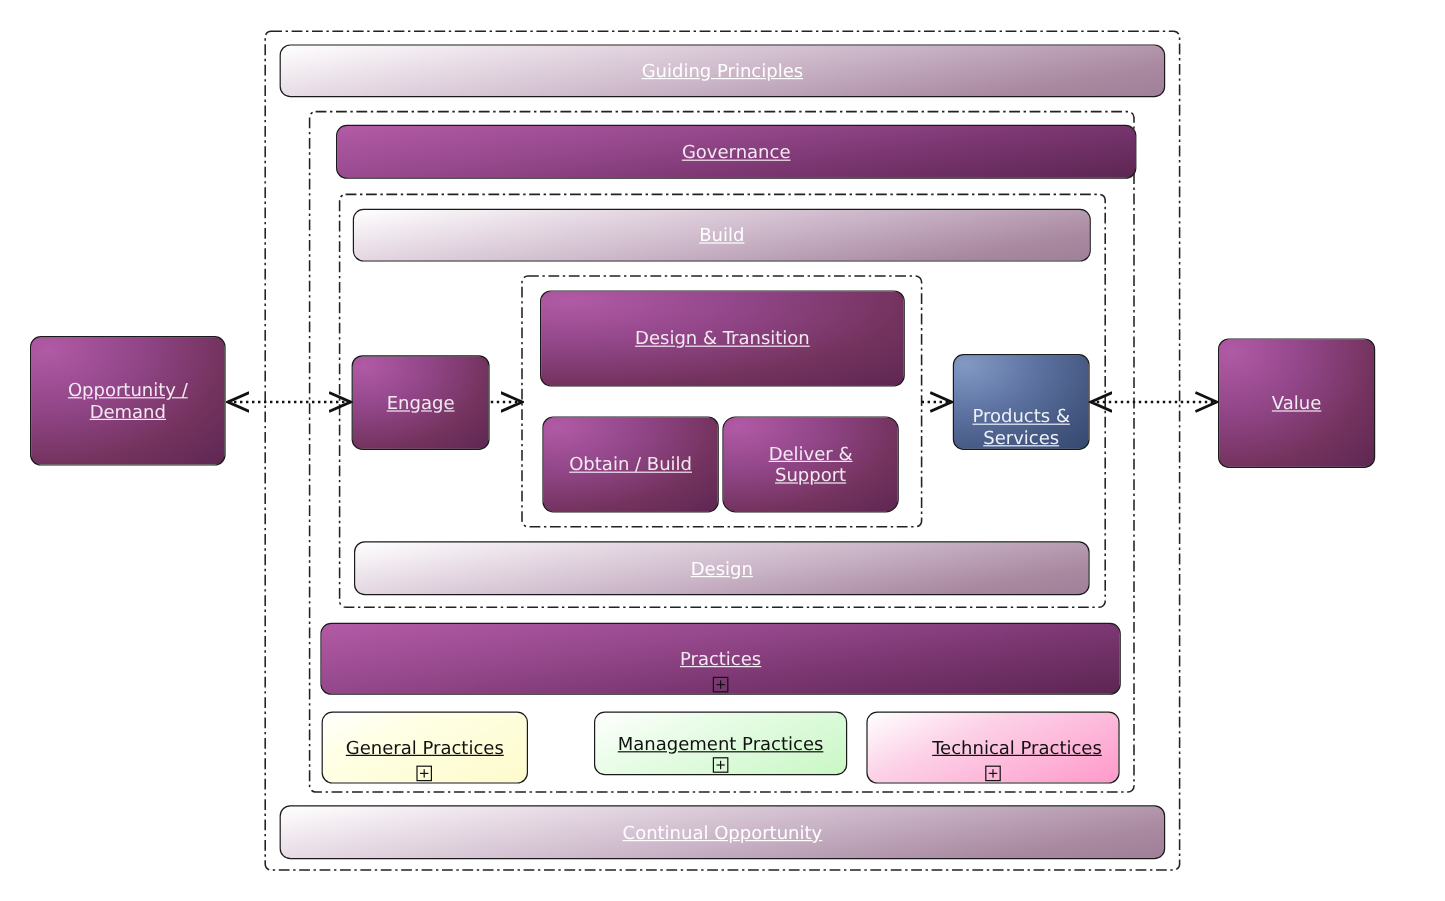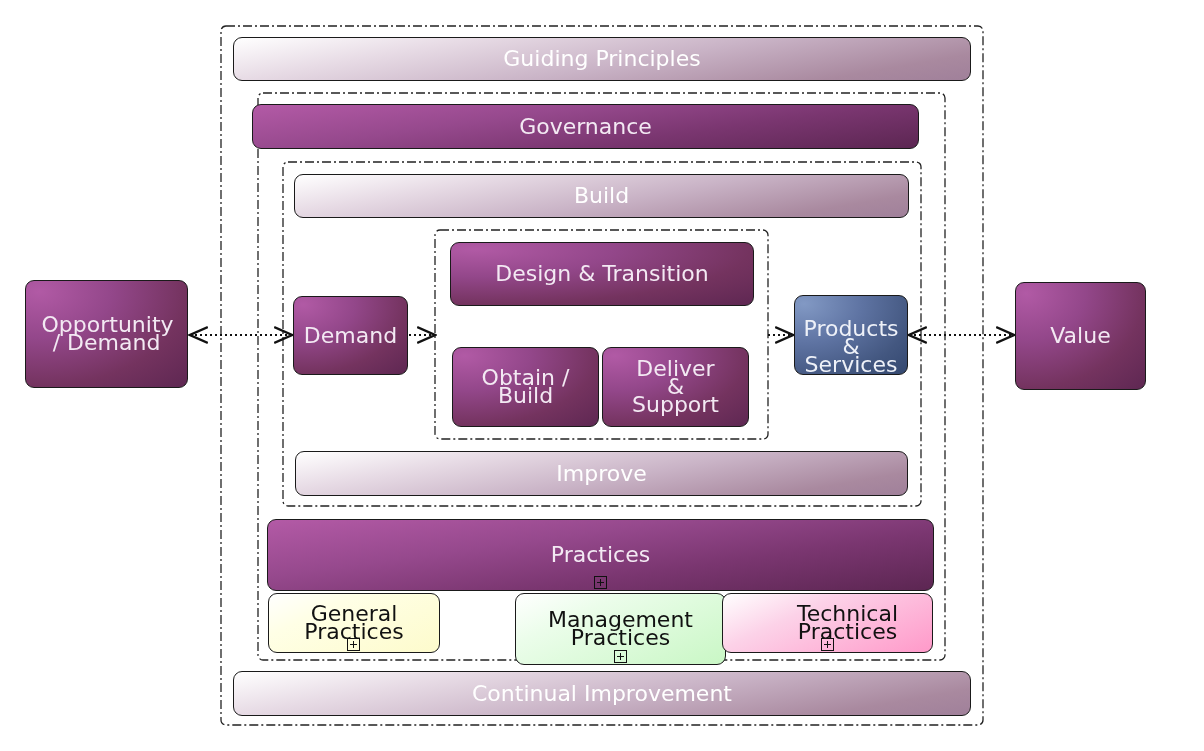--- a/index.html
+++ b/index.html
@@ -7,7 +7,7 @@
          font-family:"DejaVu Sans", "Liberation Sans", sans-serif; }
   .box { position:absolute; box-sizing:border-box; border:1.3px solid #1a1a1a; border-radius:9px;
          display:flex; align-items:center; justify-content:center; text-align:center;
-         font-size:22px; line-height:18px; }
+         font-size:15px; line-height:18px;text-decoration:underline; }
   .dark { color:#f3e9f3;
           background: radial-gradient(ellipse at 8% 10%, #b15aa5 0%, #93478a 35%, #74335f 70%, #5e2752 100%); }
   .dark-wide { color:#f3e9f3;

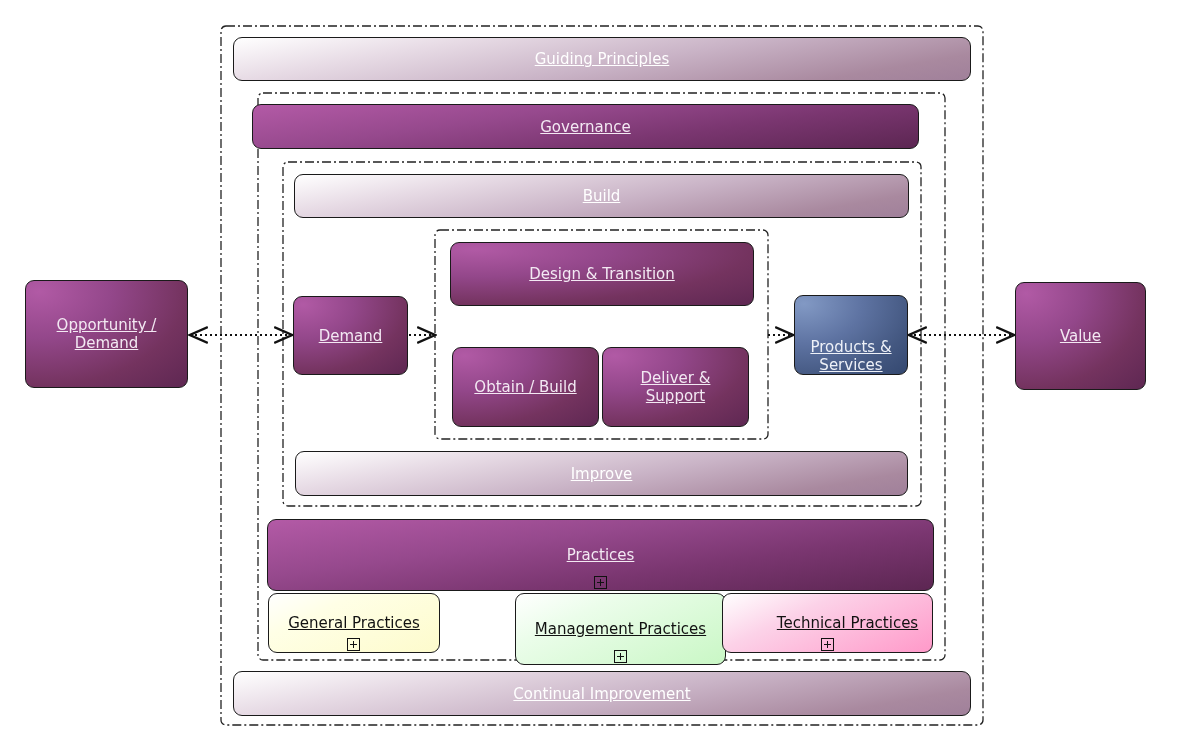--- a/index.html
+++ b/index.html
@@ -51,7 +51,7 @@
   <span class="label">Guiding Principles</span>
 </div>
 
-<div class="box dark-wide" style="left:252px;top:104px;width:667px;height:45px;">
+<div class="box dark-wide" style="left:280px;top:104px;width:667px;height:45px;">
   <span class="label">Governance</span>
 </div>
 

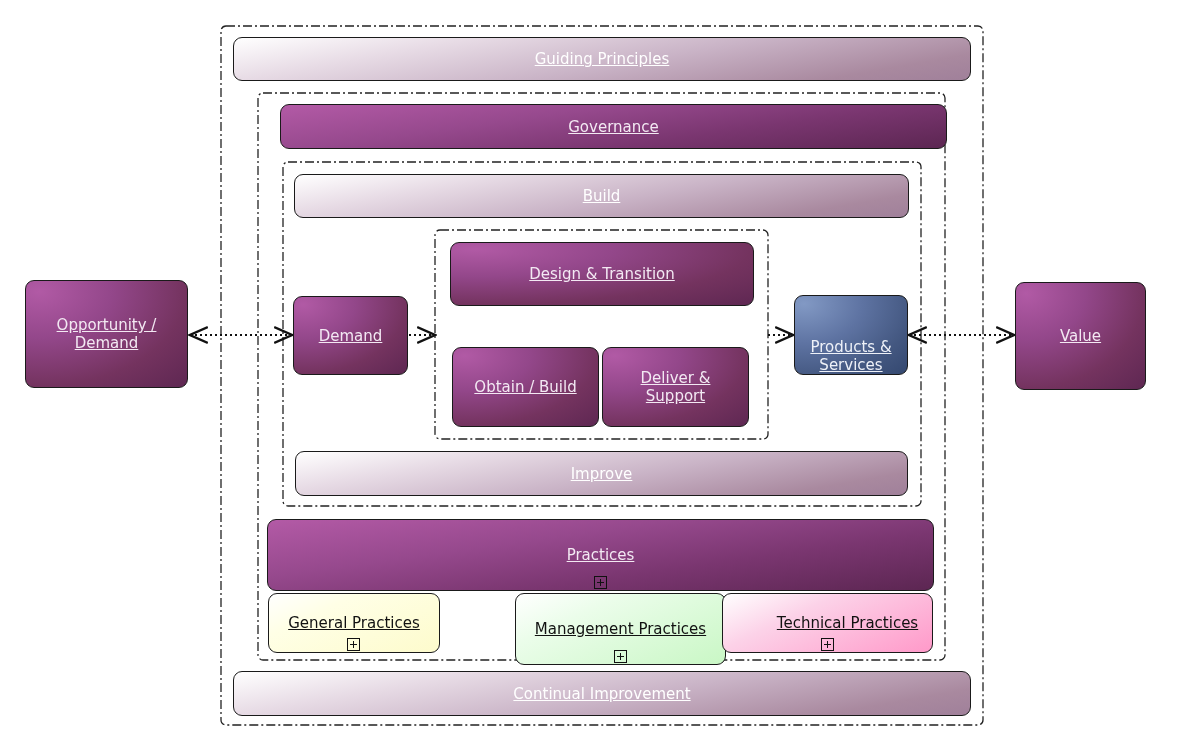--- a/index.html
+++ b/index.html
@@ -67,7 +67,7 @@
   <span class="label">Demand</span>
 </div>
 
-<div class="box dark" style="left:450px;top:242px;width:304px;height:64px;">
+<div class="box dark" style="left:450px;top:242px;width:304px;height:80px;">
   <span class="label">Design &amp; Transition</span>
 </div>
 

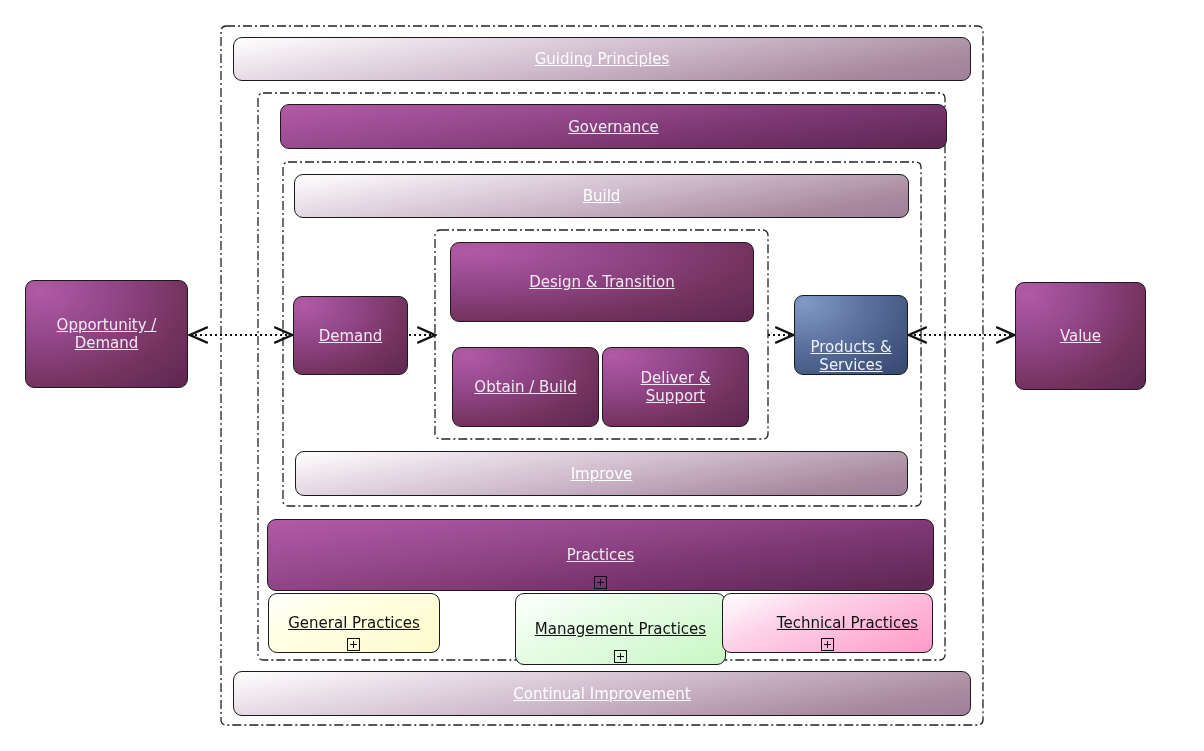--- a/index.html
+++ b/index.html
@@ -64,7 +64,7 @@
 </div>
 
 <div class="box dark" style="left:293px;top:296px;width:115px;height:79px;">
-  <span class="label">Demand</span>
+  <span class="label">Engage</span>
 </div>
 
 <div class="box dark" style="left:450px;top:242px;width:304px;height:80px;">

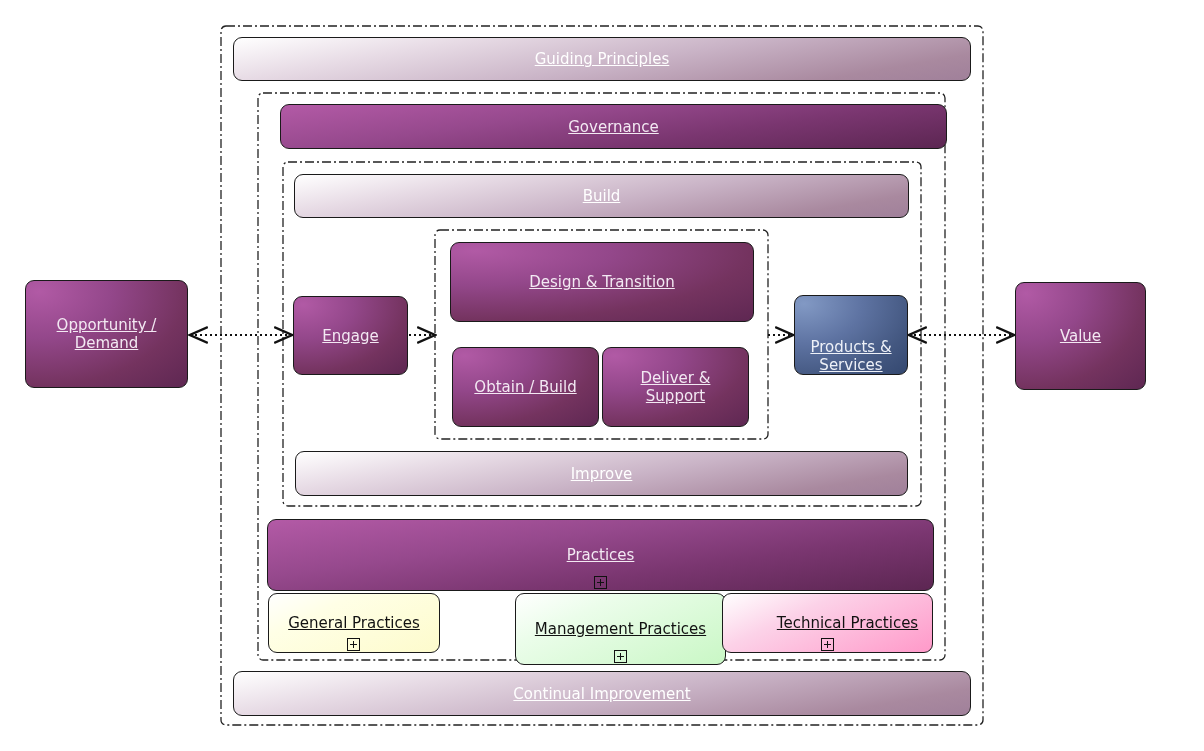--- a/index.html
+++ b/index.html
@@ -75,7 +75,7 @@
   <span class="label">Obtain / Build</span>
 </div>
 
-<div class="box dark" style="left:602px;top:347px;width:147px;height:80px;">
+<div class="box dark" style="left:602px;top:347px;width:147px;height:80px;border-radius:11px;">
   <span class="label" style="width:90px;">Deliver &amp; Support</span>
 </div>
 

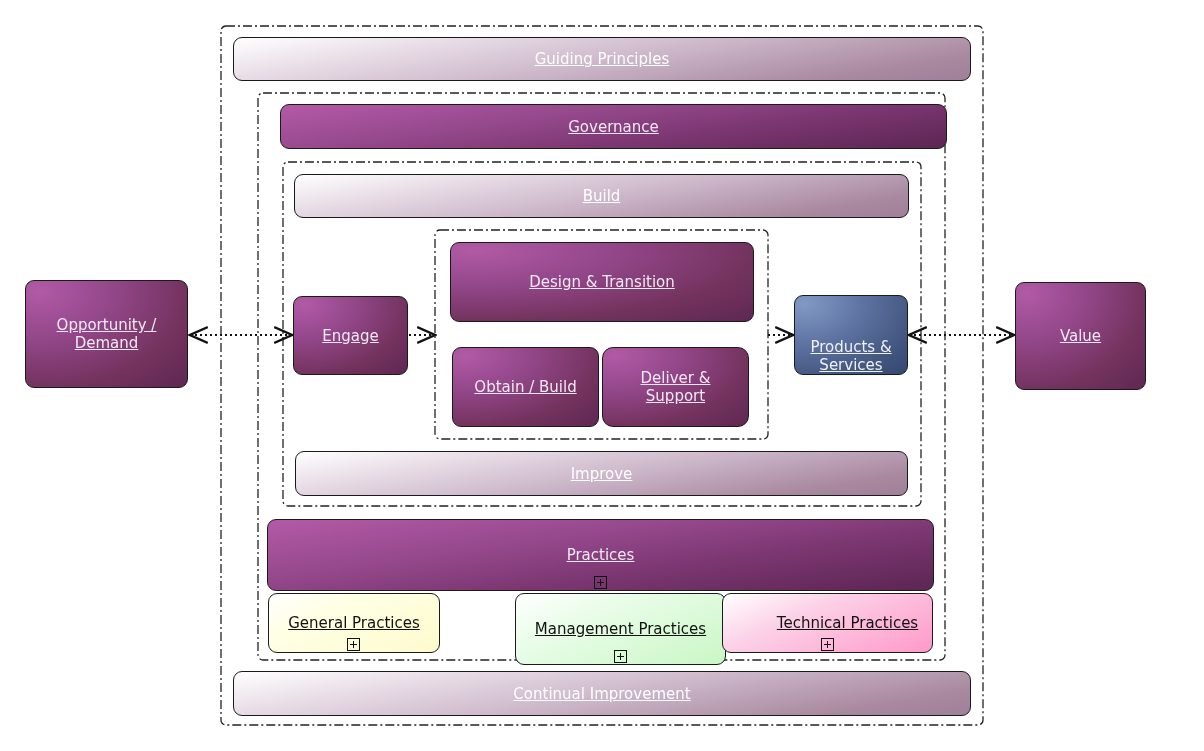--- a/index.html
+++ b/index.html
@@ -88,7 +88,7 @@
 </div>
 
 <div class="box light" style="left:295px;top:451px;width:613px;height:45px;">
-  <span class="label">Improve</span>
+  <span class="label">Design</span>
 </div>
 
 <div class="box dark-wide" style="left:267px;top:519px;width:667px;height:72px;">

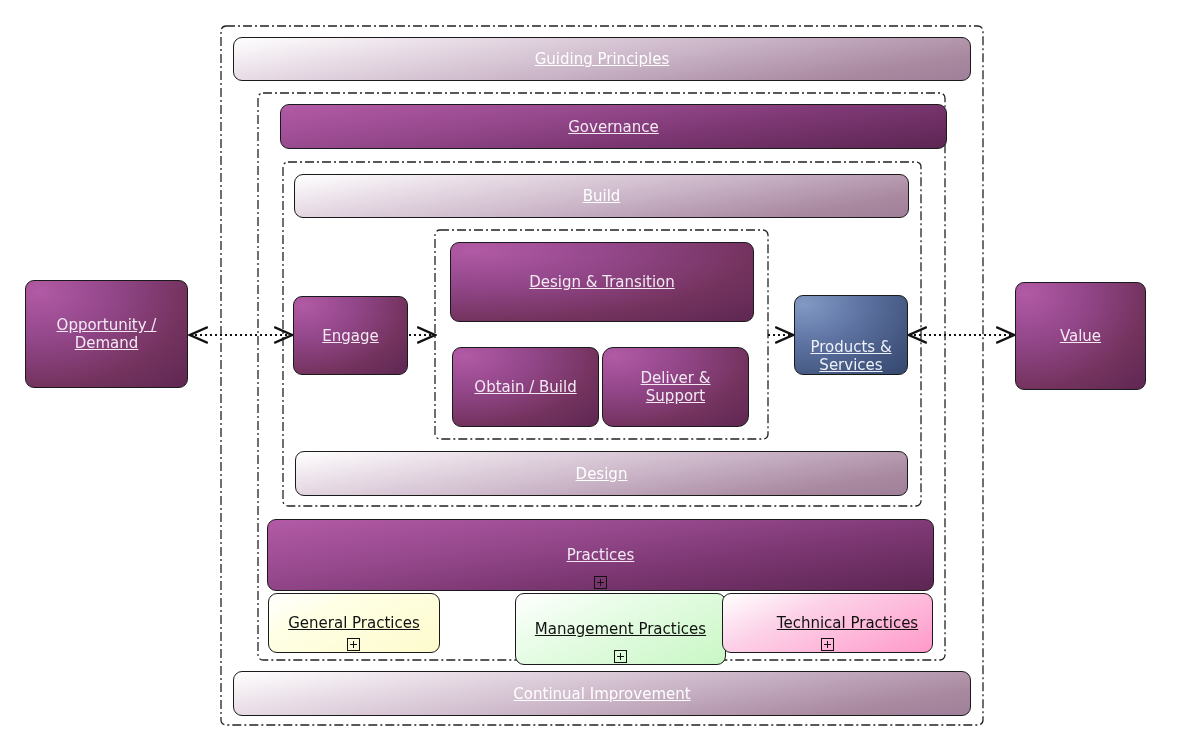--- a/index.html
+++ b/index.html
@@ -91,7 +91,7 @@
   <span class="label">Design</span>
 </div>
 
-<div class="box dark-wide" style="left:267px;top:519px;width:667px;height:72px;">
+<div class="box dark-wide" style="left:267px;top:519px;width:667px;height:60px;">
   <span class="label">Practices</span>
   <span class="plus"></span>
 </div>

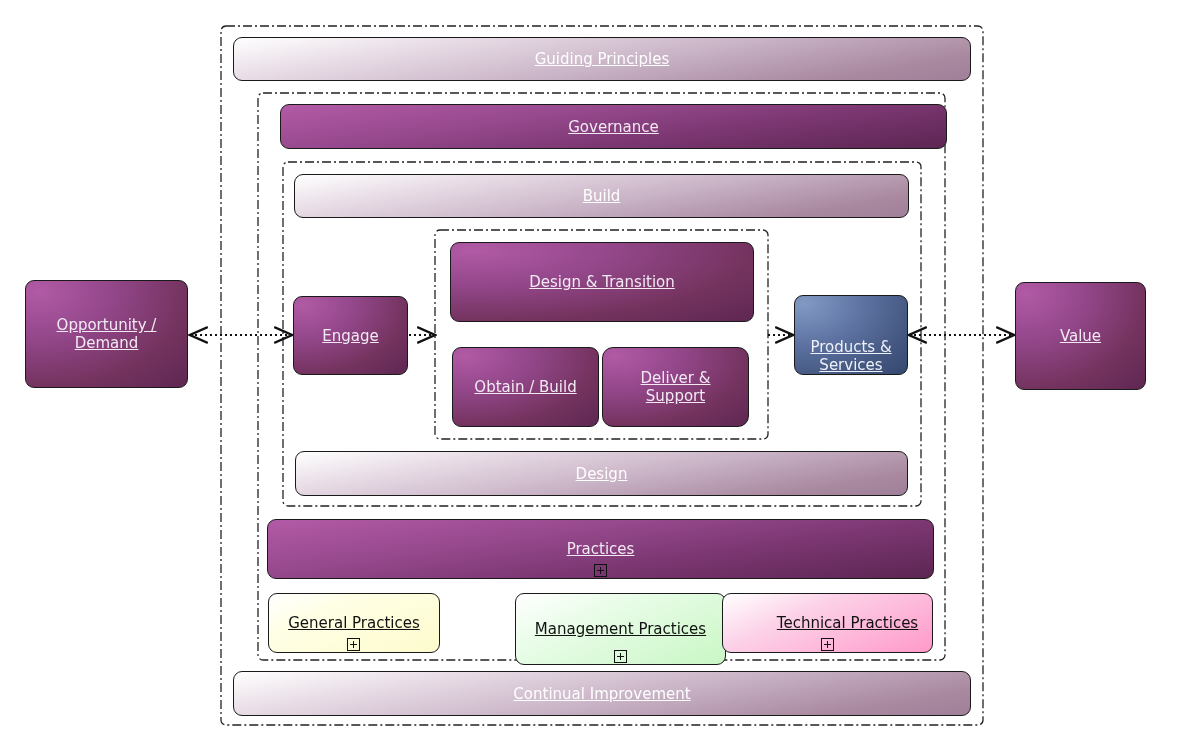--- a/index.html
+++ b/index.html
@@ -101,7 +101,7 @@
   <span class="plus"></span>
 </div>
 
-<div class="box green" style="left:515px;top:593px;width:211px;height:72px;">
+<div class="box green" style="left:495px;top:593px;width:211px;height:53px;">
   <span class="label">Management Practices</span>
   <span class="plus"></span>
 </div>

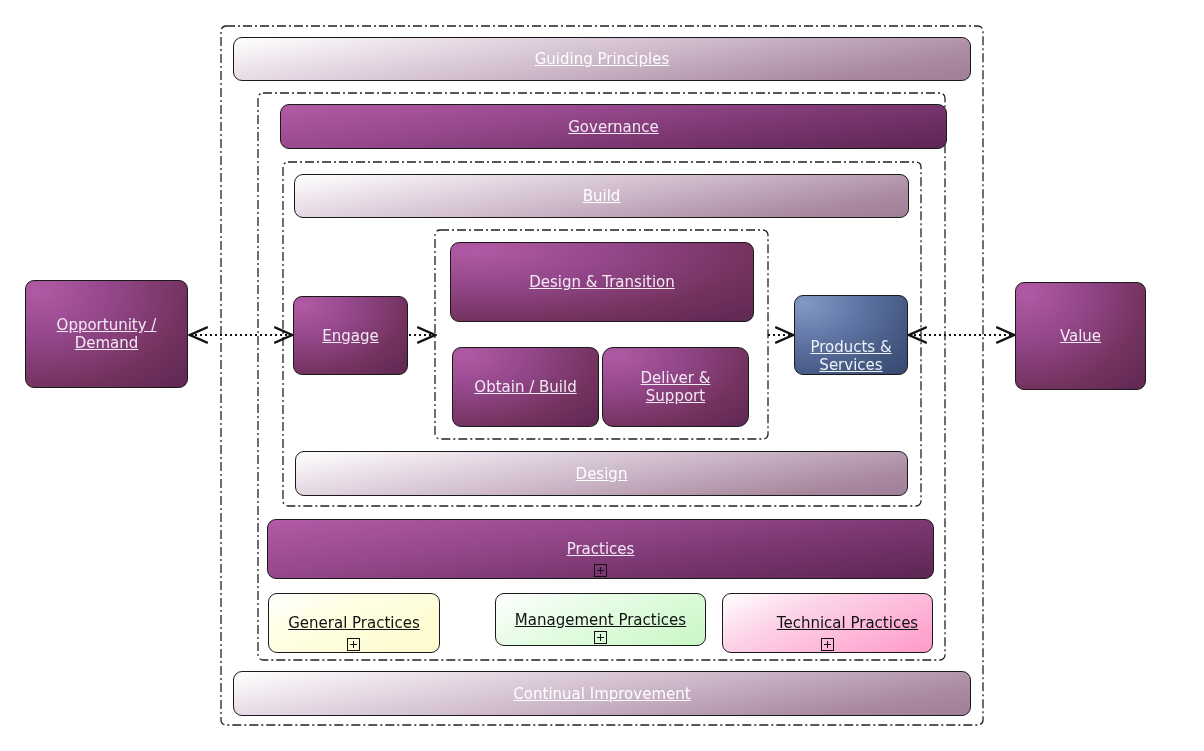--- a/index.html
+++ b/index.html
@@ -112,7 +112,7 @@
 </div>
 
 <div class="box light" style="left:233px;top:671px;width:738px;height:45px;">
-  <span class="label">Continual Improvement</span>
+  <span class="label">Continual Opportunity</span>
 </div>
 
 </body></html>

